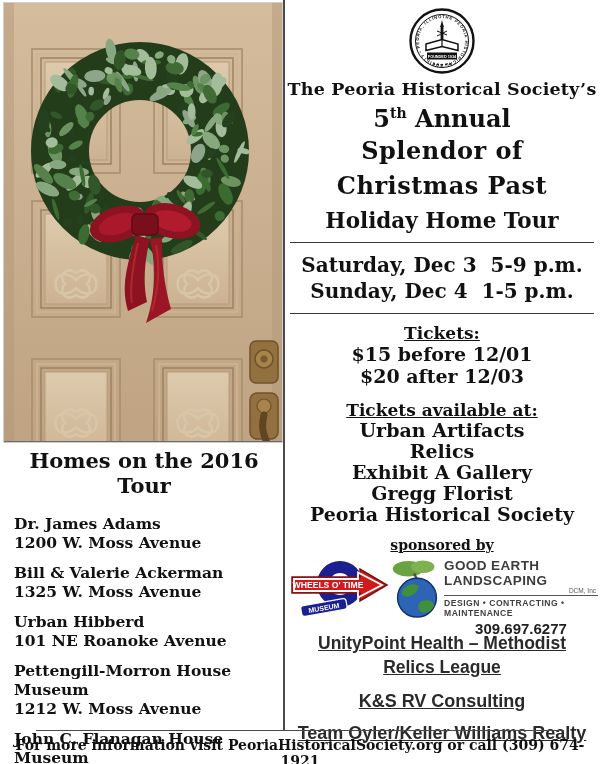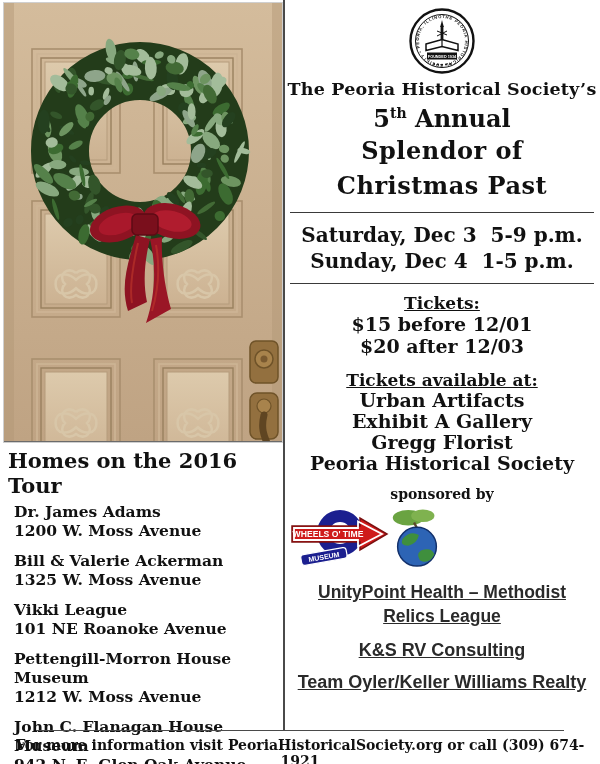--- a/index.html
+++ b/index.html
@@ -342,6 +342,7 @@
     <div class="annual"><span>5</span><sup>th</sup> <span>Annual</span></div>
     <div class="title">Splendor of</div>
     <div class="title">Christmas Past</div>
+    <div class="subtitle">Holiday Home Tour</div>
 
     <hr class="rule">
     <div class="sched pre">Saturday, Dec 3  5-9 p.m.</div>

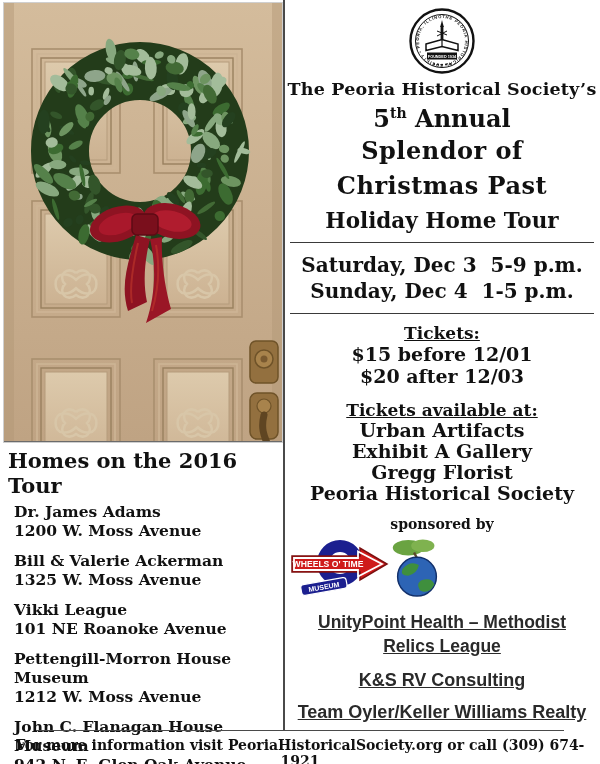--- a/index.html
+++ b/index.html
@@ -52,7 +52,7 @@
 
   
   .homes{position:absolute;left:8px;top:448px;width:272px;font-weight:700;}
-  .homes-h{font-size:21px;text-align:left;margin-bottom:4px;}
+  .homes-h{font-size:21px;text-align:center;margin-bottom:16px;}
   .home{margin-bottom:11px;text-align:left;padding-left:6px;}
   .home div{font-size:15.5px;line-height:19px;}
 

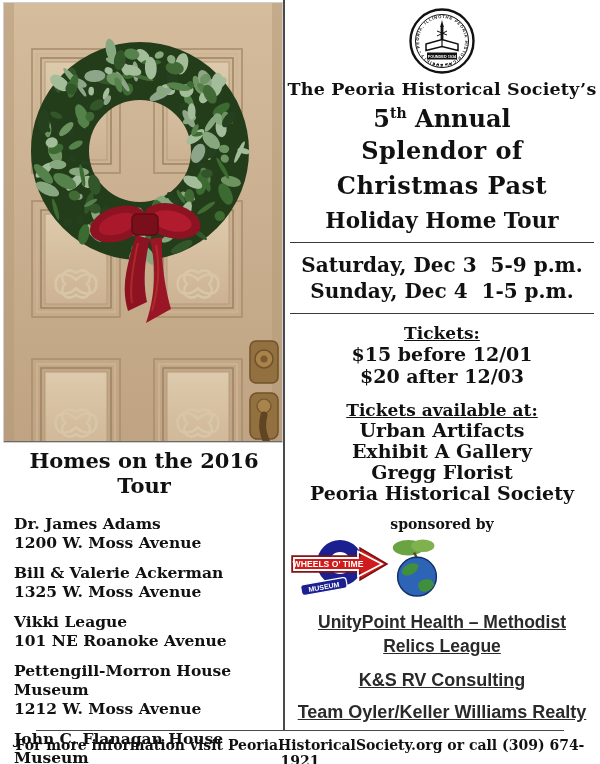--- a/index.html
+++ b/index.html
@@ -355,6 +355,7 @@
 
     <div class="h-und gap">Tickets available at:</div>
     <div class="loc">Urban Artifacts</div>
+    <div class="loc">Relics</div>
     <div class="loc">Exhibit A Gallery</div>
     <div class="loc">Gregg Florist</div>
     <div class="loc">Peoria Historical Society</div>

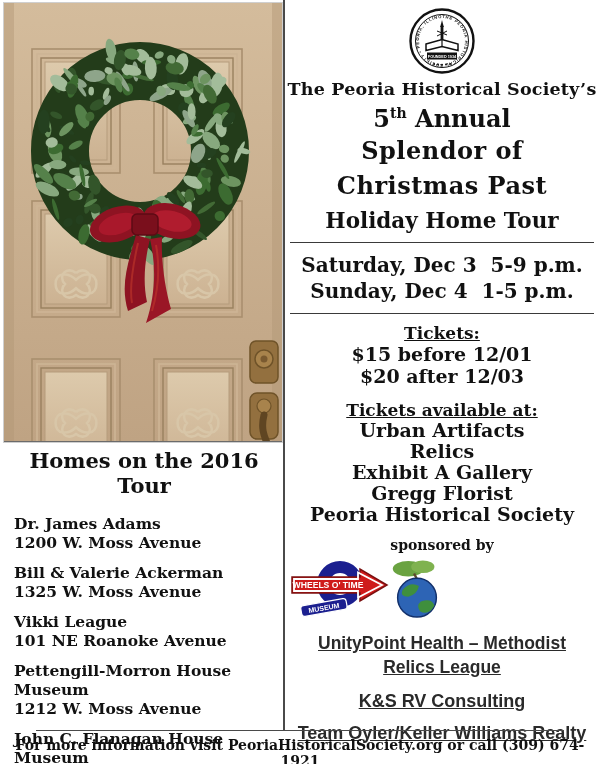--- a/index.html
+++ b/index.html
@@ -30,7 +30,7 @@
   .tline{font-size:19px;line-height:22px;}
   .loc{font-size:19px;line-height:21px;}
   .gap{margin-top:13px;}
-  .sponsored{font-size:14px;margin-top:12px;}
+  .sponsored{font-size:14px;text-decoration:underline;margin-top:12px;}
 
   .logos{display:flex;align-items:flex-start;justify-content:flex-start;
          margin-top:5px;height:66px;}

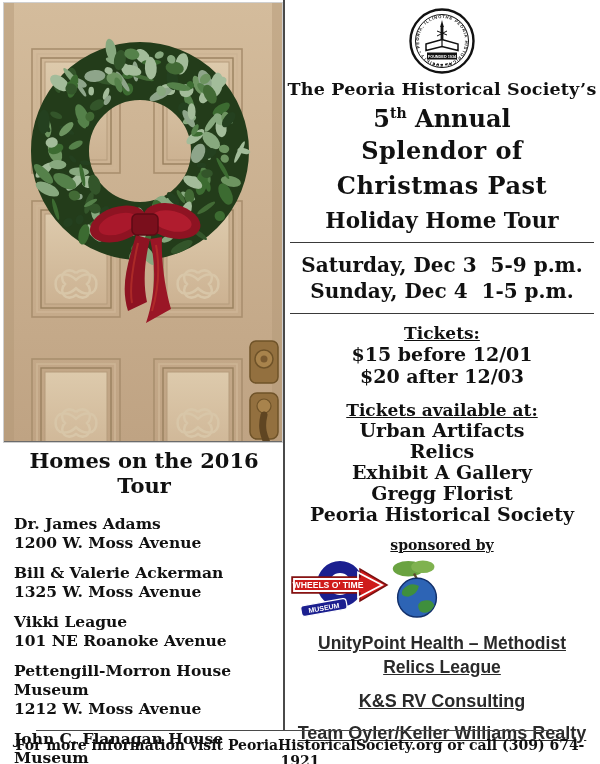--- a/index.html
+++ b/index.html
@@ -384,6 +384,12 @@
           <path d="M12 33 q8 -9 17 -4 q-2 9 -11 11 q-9 0 -6 -7 Z" fill="#3f8f3d"></path>
           <path d="M31 45 q11 -4 14 4 q-6 11 -15 6 q-4 -6 1 -10 Z" fill="#3f8f3d"></path>
         </svg>
+        <div class="ge-text">
+          <div class="ge-name">GOOD EARTH LANDSCAPING</div>
+          <div class="ge-sub">DCM, Inc</div>
+          <div class="ge-serv">DESIGN • CONTRACTING • MAINTENANCE</div>
+          <div class="ge-phone">309.697.6277</div>
+        </div>
       </div>
     </div>
 

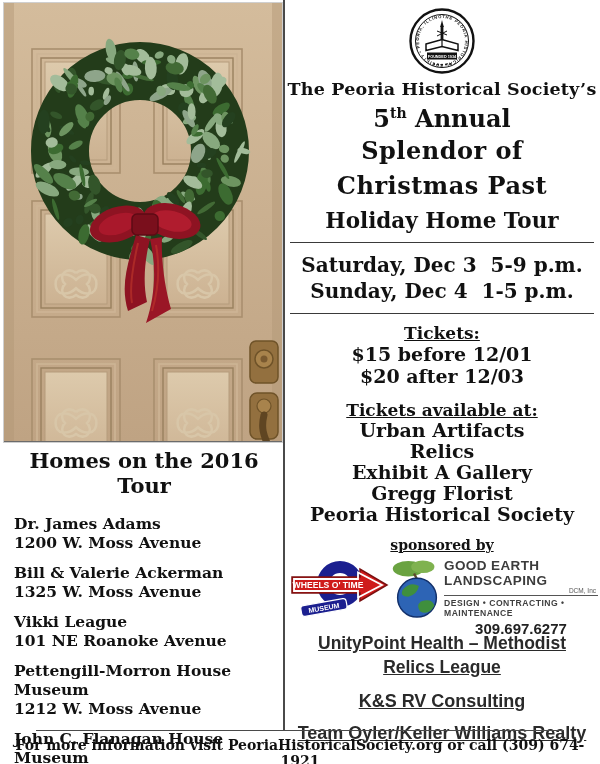--- a/index.html
+++ b/index.html
@@ -412,7 +412,7 @@
       <div>1325 W. Moss Avenue</div>
     </div>
     <div class="home">
-      <div>Vikki League</div>
+      <div>Urban Hibberd</div>
       <div>101 NE Roanoke Avenue</div>
     </div>
     <div class="home">

